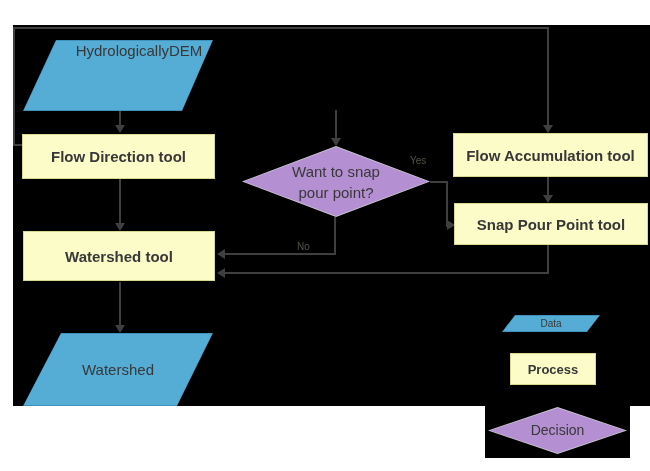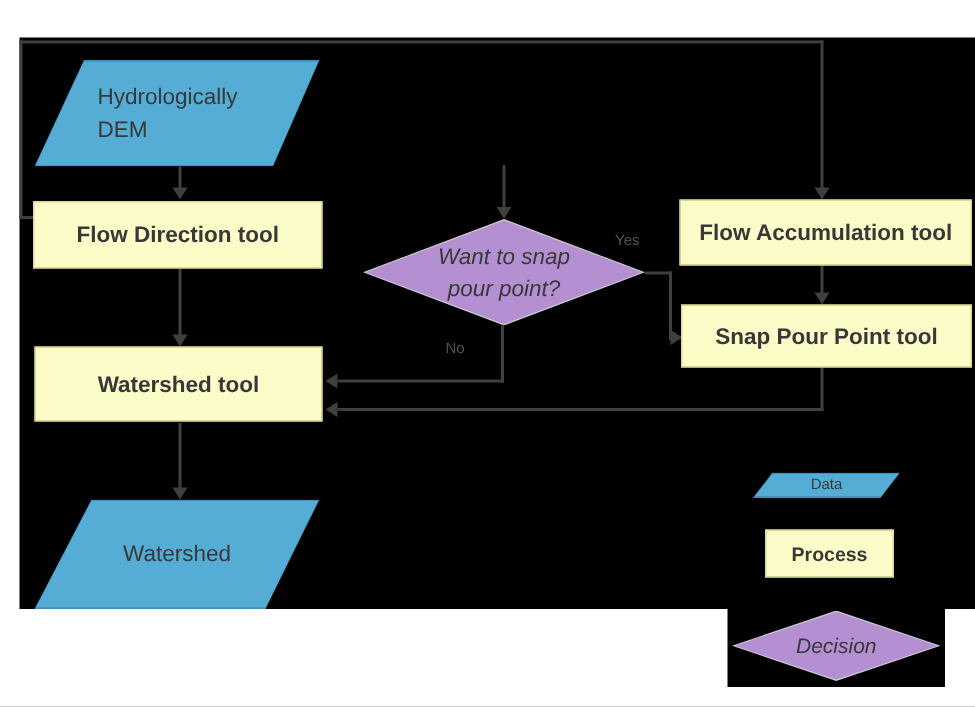--- a/index.html
+++ b/index.html
@@ -43,7 +43,7 @@
 
   .branch{position:absolute;font-size:10px;color:var(--branch-label);}
 
-  .dem-text{flex-direction:column;align-items:flex-start;text-align:left;
+  .dem-text{flex-direction:row;align-items:flex-start;text-align:left;
         padding-left:42px;box-sizing:border-box;justify-content:center;}
 </style>
 </head>

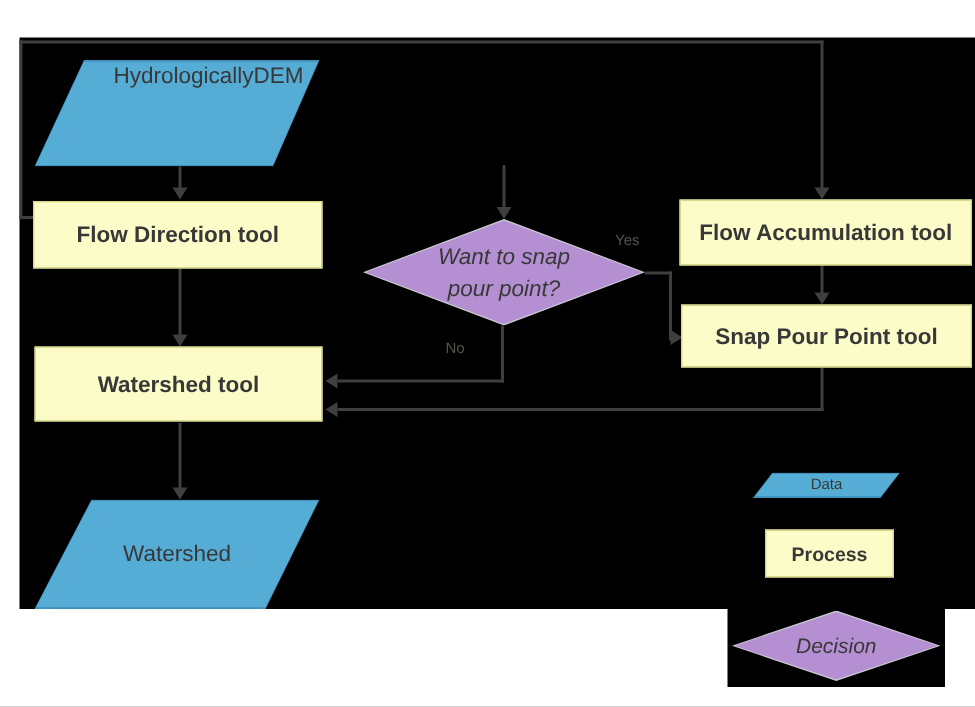--- a/index.html
+++ b/index.html
@@ -35,7 +35,7 @@
         align-items:center;justify-content:center;font-size:15px;line-height:22px;}
 
   .diamond-outer{position:absolute;background:var(--decision-border);
-        clip-path:polygon(50% 0,100% 50%,50% 100%,0 50%);font-style:italic;}
+        clip-path:polygon(50% 0,100% 50%,50% 100%,0 50%);}
   .diamond-inner{position:absolute;left:2px;top:1px;right:2px;bottom:1px;background:var(--decision-fill);
         clip-path:polygon(50% 0,100% 50%,50% 100%,0 50%);}
   .diamond-content{position:absolute;left:0;top:0;right:0;bottom:0;display:flex;flex-direction:column;

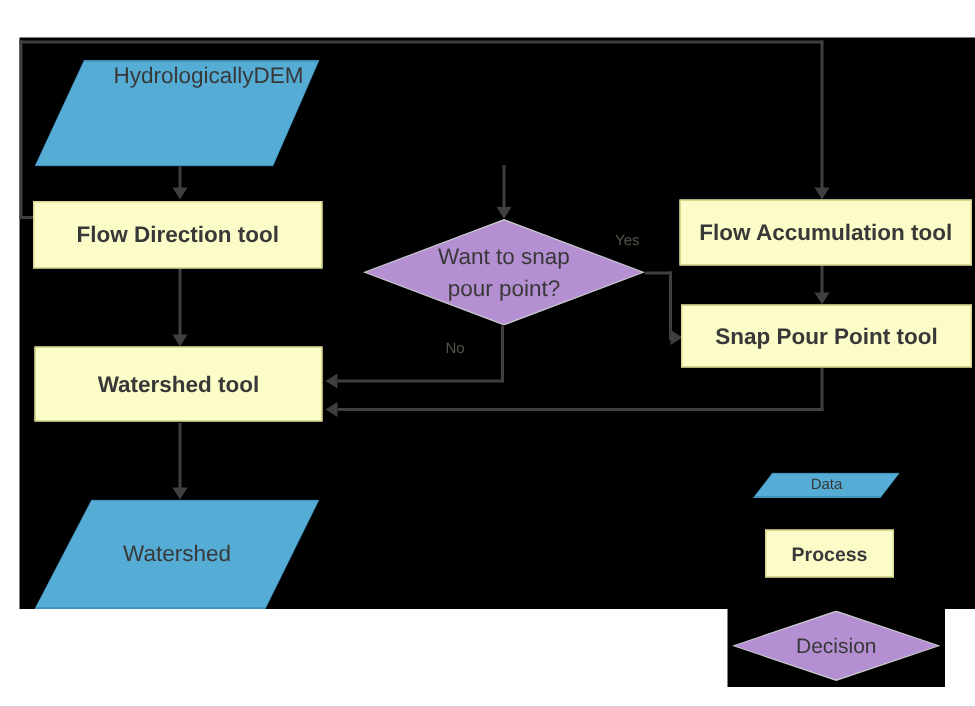--- a/index.html
+++ b/index.html
@@ -126,7 +126,7 @@
   </div>
 
   <div class="branch" style="left:410px;top:155px;">Yes</div>
-  <div class="branch" style="left:297px;top:227px;">No</div>
+  <div class="branch" style="left:297px;top:241px;">No</div>
 
   <div class="para-outer" style="left:502px;top:315px;width:98px;height:17px;clip-path:polygon(13px 0,100% 0,calc(100% - 13px) 100%,0 100%);">
     <div class="para-inner" style="clip-path:polygon(12px 0,100% 0,calc(100% - 12px) 100%,0 100%);"></div>

